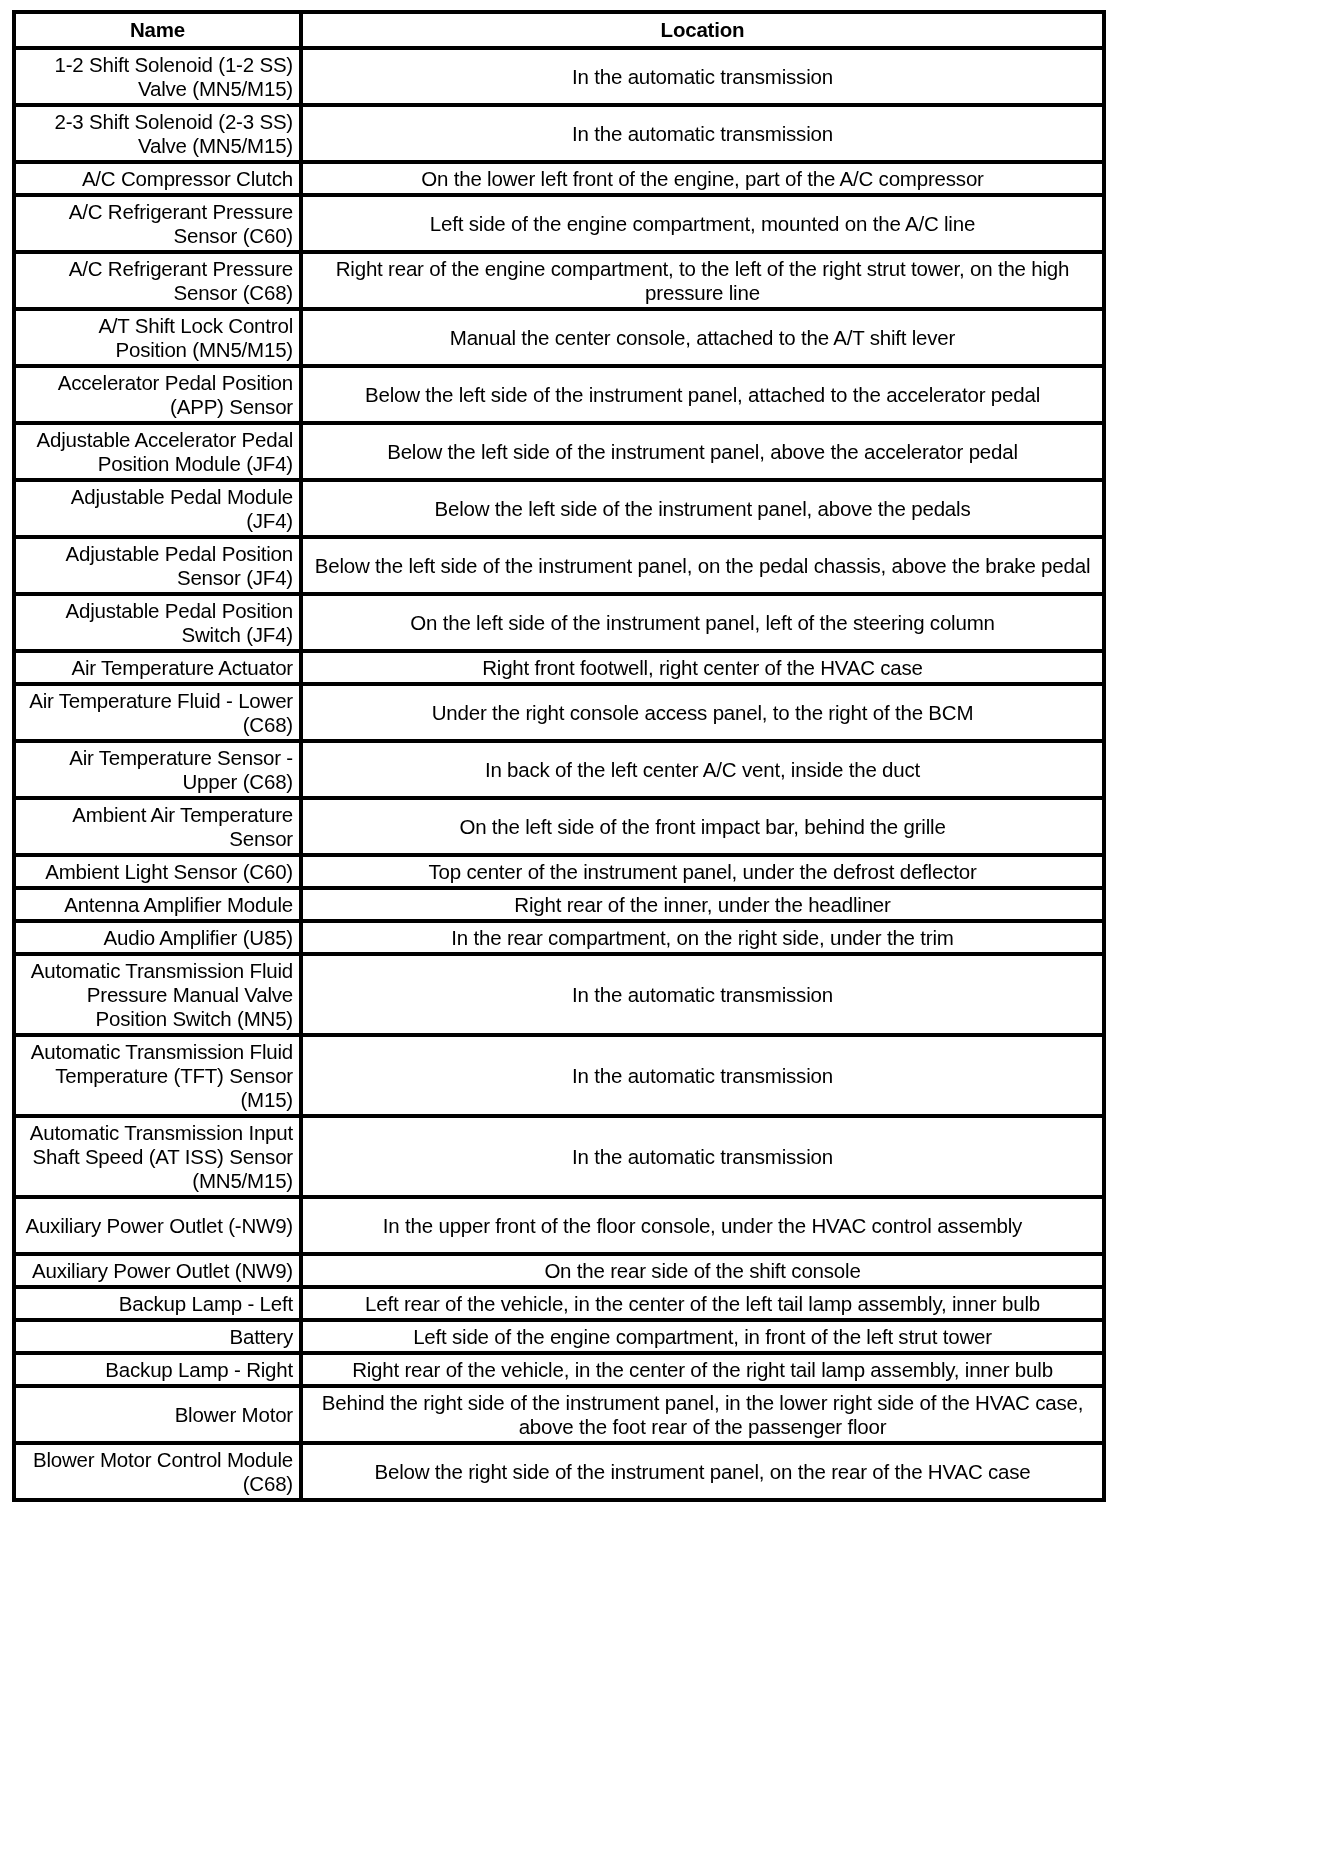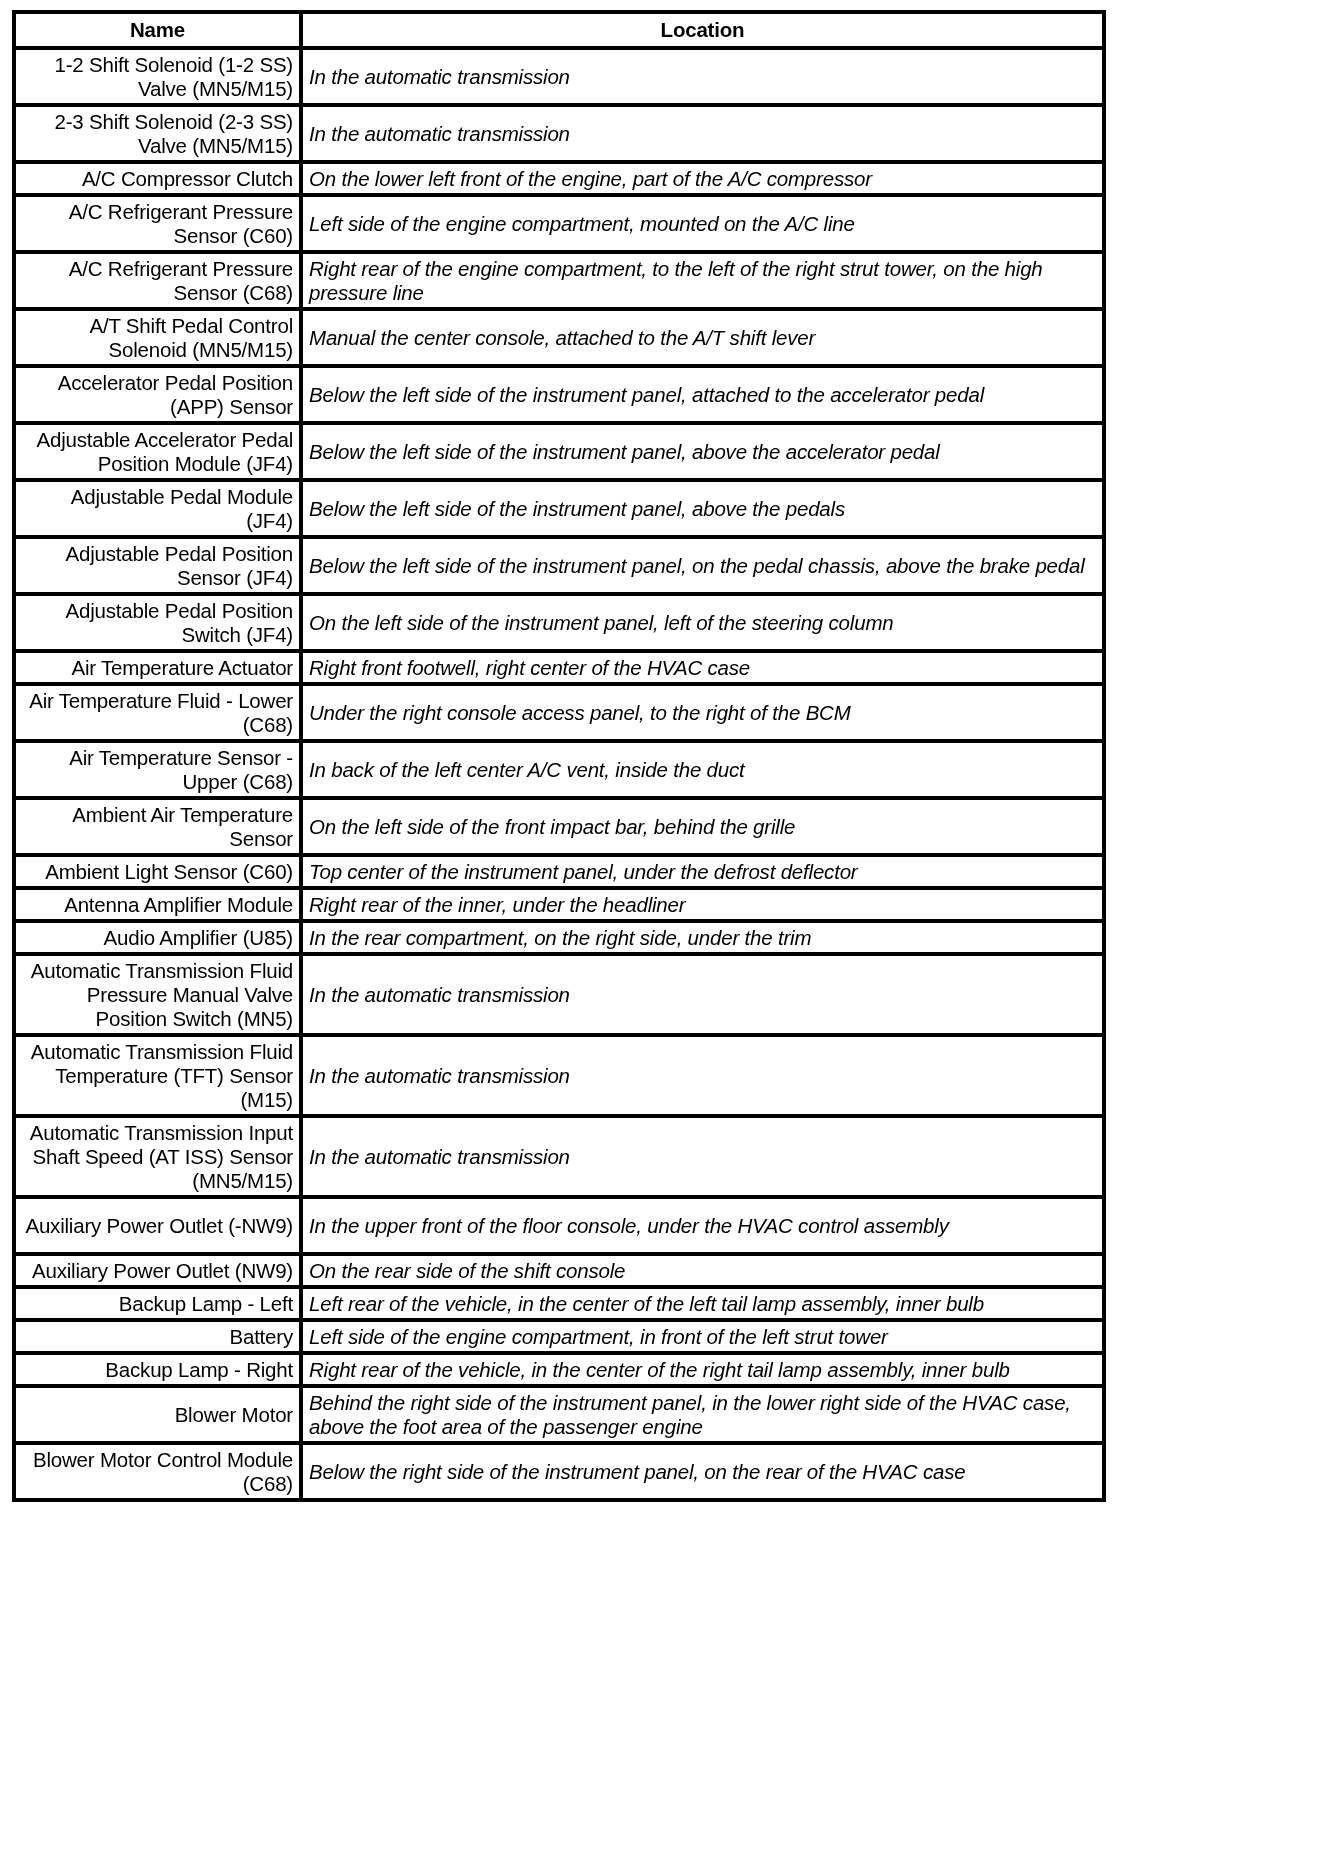--- a/index.html
+++ b/index.html
@@ -24,7 +24,7 @@
   col.c1 { width: 287px; }
   col.c2 { width: 803px; }
   td.name { text-align: right; padding: 2px 2px; }
-  td.loctext { text-align: left; padding-left: 5px; font-style: italic; }
+  td.loctext { text-align: center; padding-left: 5px; }
   tr.r1 td { height: 27px; }
   tr.r2 td { height: 51px; }
   tr.r3 td { height: 75px; }

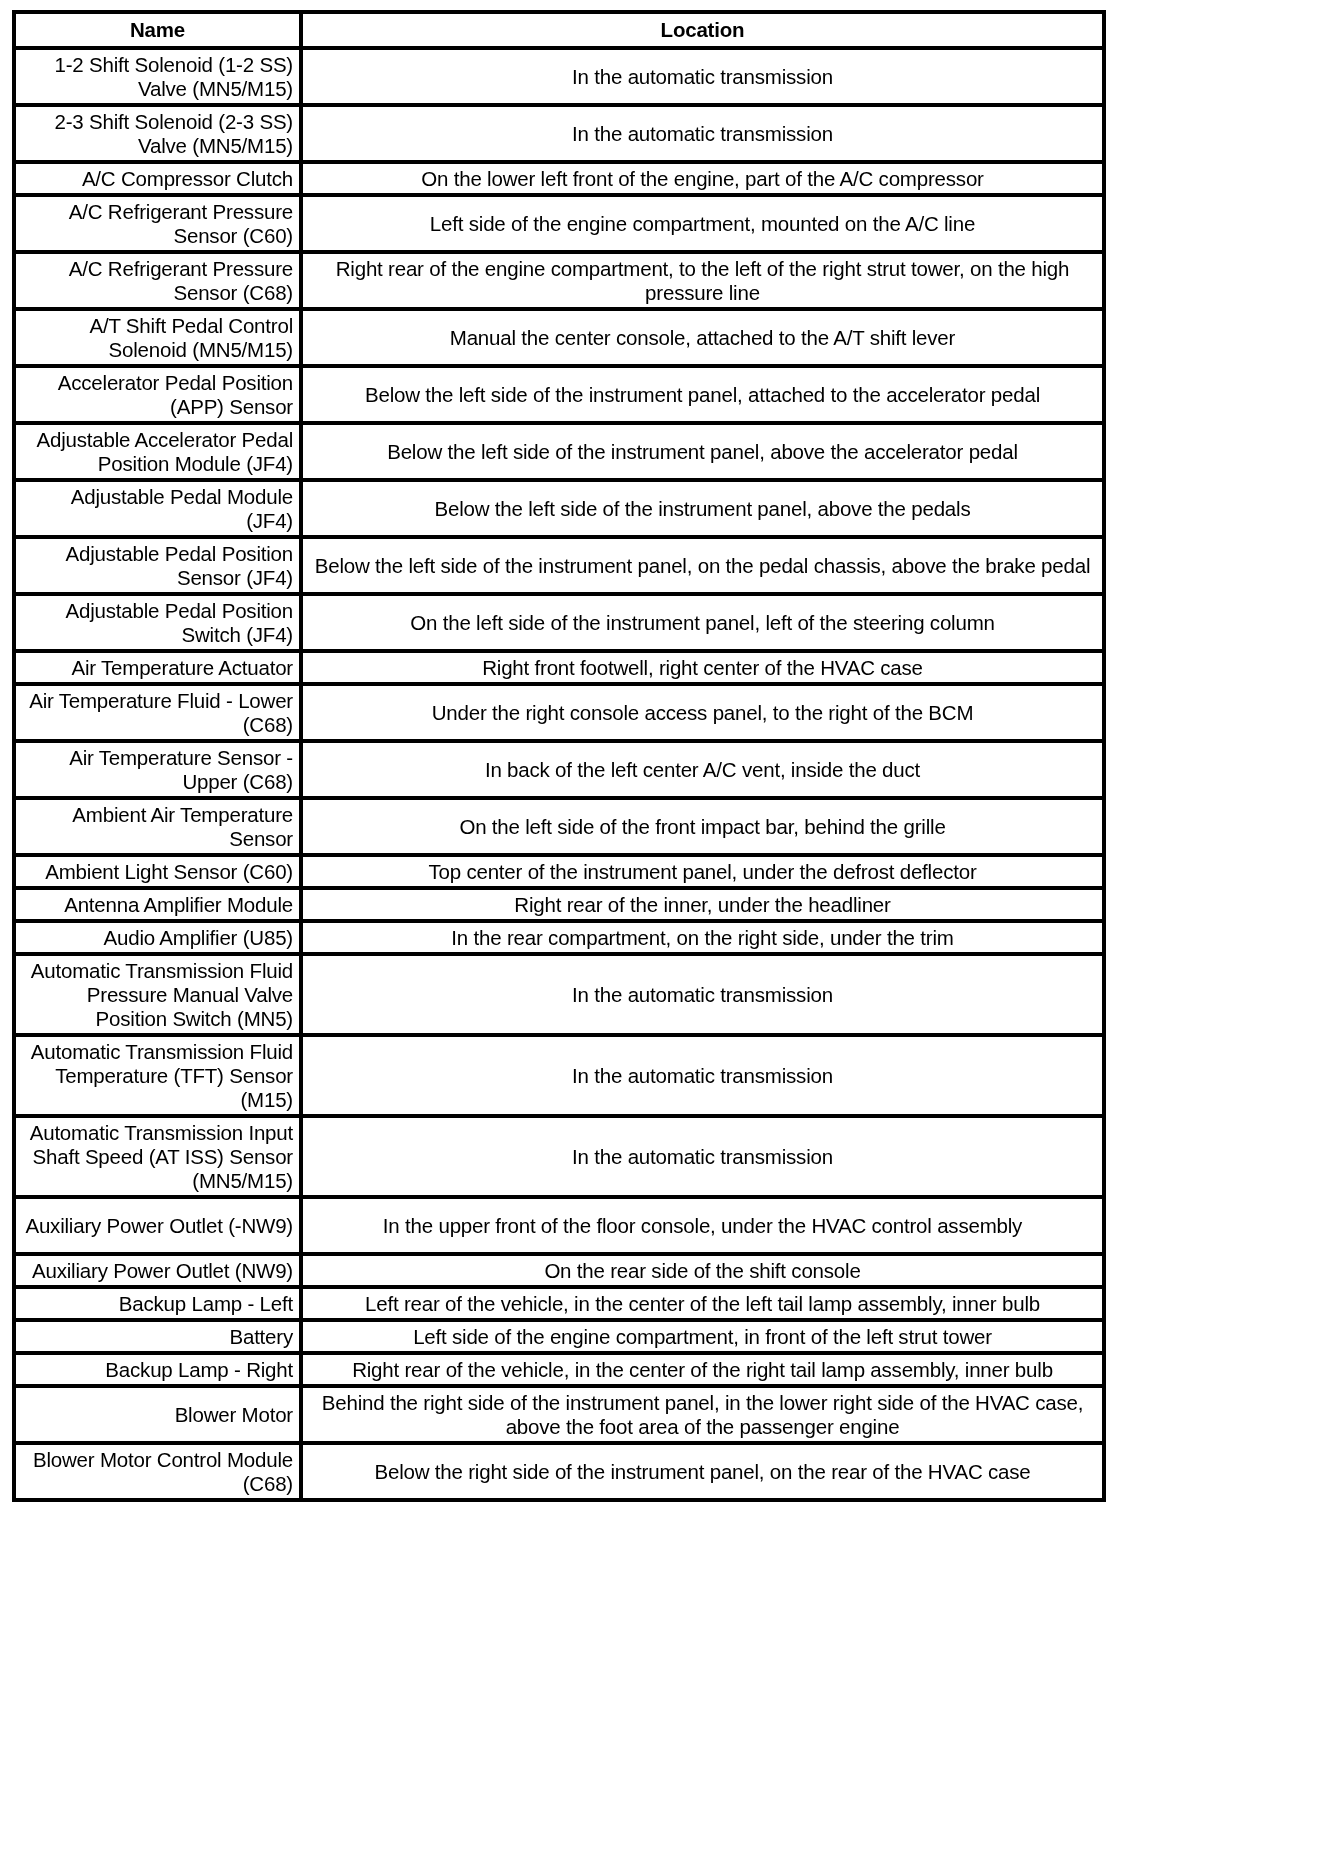--- a/index.html
+++ b/index.html
@@ -66,7 +66,7 @@
           <td class="loctext">Right rear of the engine compartment, to the left of the right strut tower, on the high pressure line</td>
         </tr>
         <tr class="r2">
-          <td class="name">A/T Shift Pedal Control Solenoid (MN5/M15)</td>
+          <td class="name">A/T Shift Lock Control Position (MN5/M15)</td>
           <td class="loctext">Manual the center console, attached to the A/T shift lever</td>
         </tr>
         <tr class="r2">

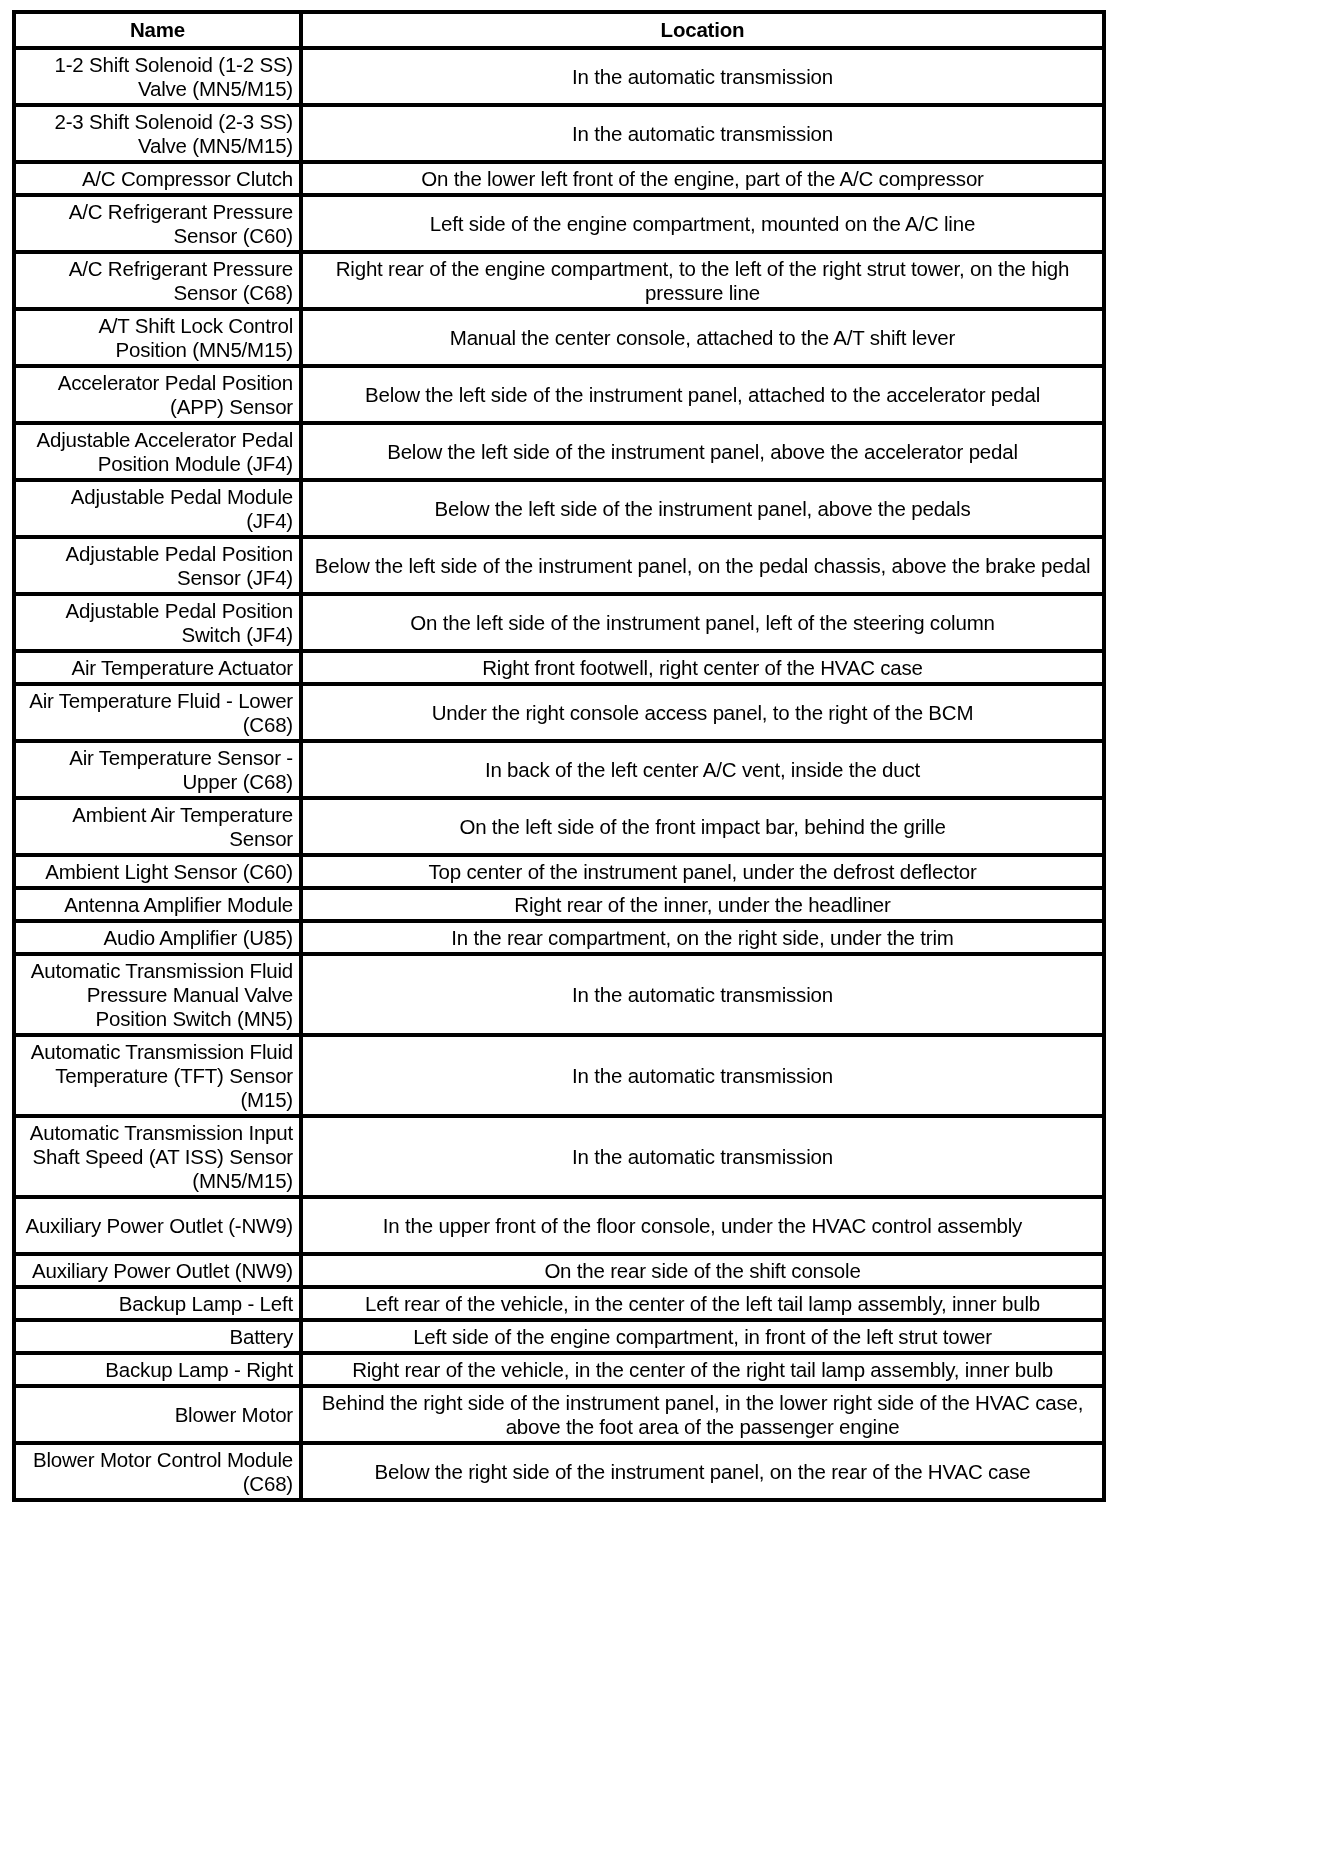--- a/index.html
+++ b/index.html
@@ -151,7 +151,7 @@
         </tr>
         <tr class="r2">
           <td class="name">Blower Motor</td>
-          <td class="loctext">Behind the right side of the instrument panel, in the lower right side of the HVAC case, above the foot area of the passenger engine</td>
+          <td class="loctext">Behind the right side of the instrument panel, in the lower right side of the HVAC case, above the foot rear of the passenger floor</td>
         </tr>
         <tr class="r2">
           <td class="name">Blower Motor Control Module (C68)</td>

